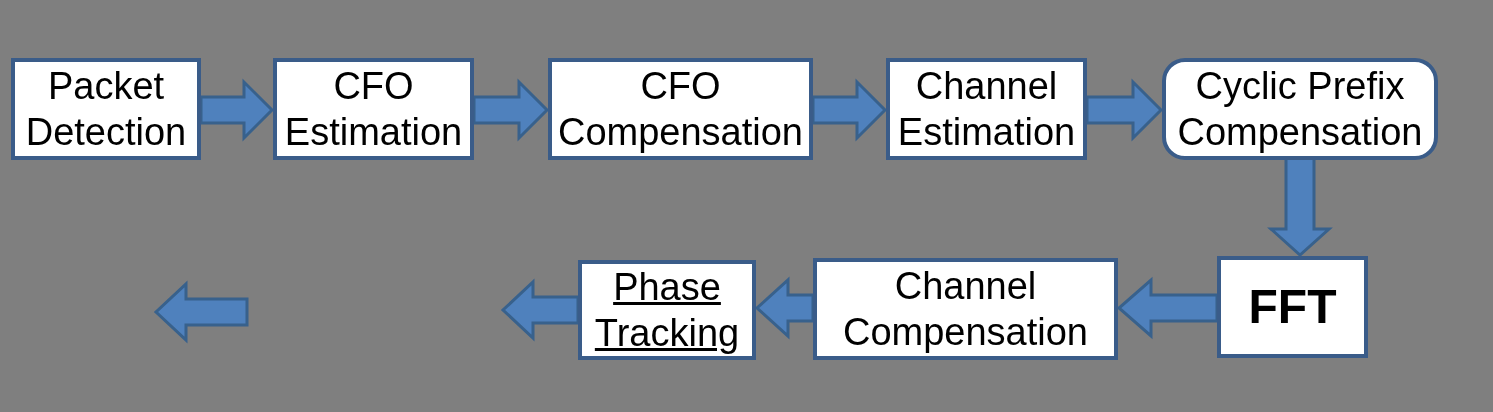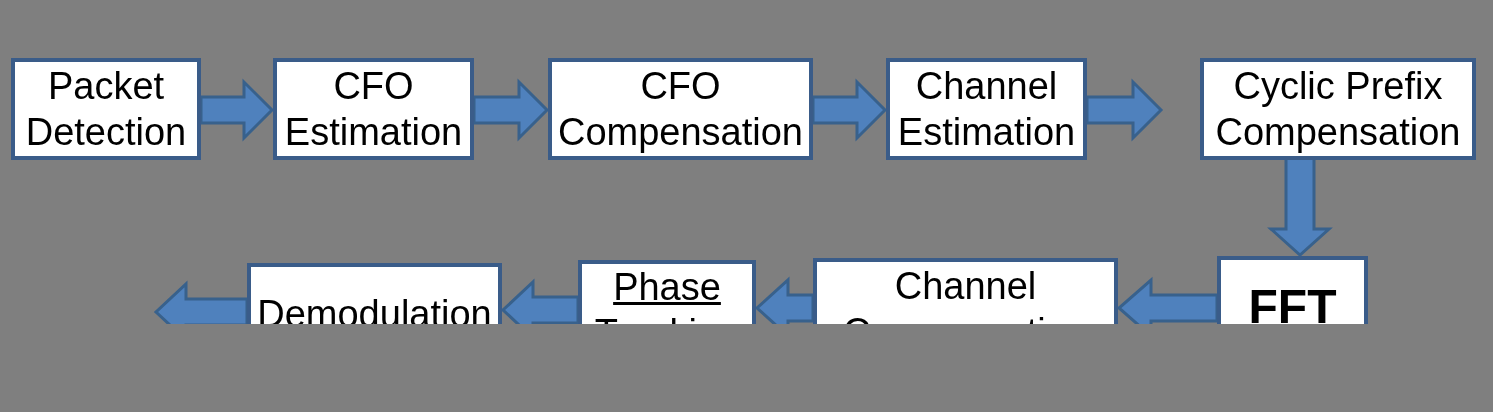--- a/index.html
+++ b/index.html
@@ -11,7 +11,7 @@
   .canvas {
     position: relative;
     width: 1493px;
-    height: 324px;
+    height: 412px;
     background: #7f7f7f;
     overflow: hidden;
   }

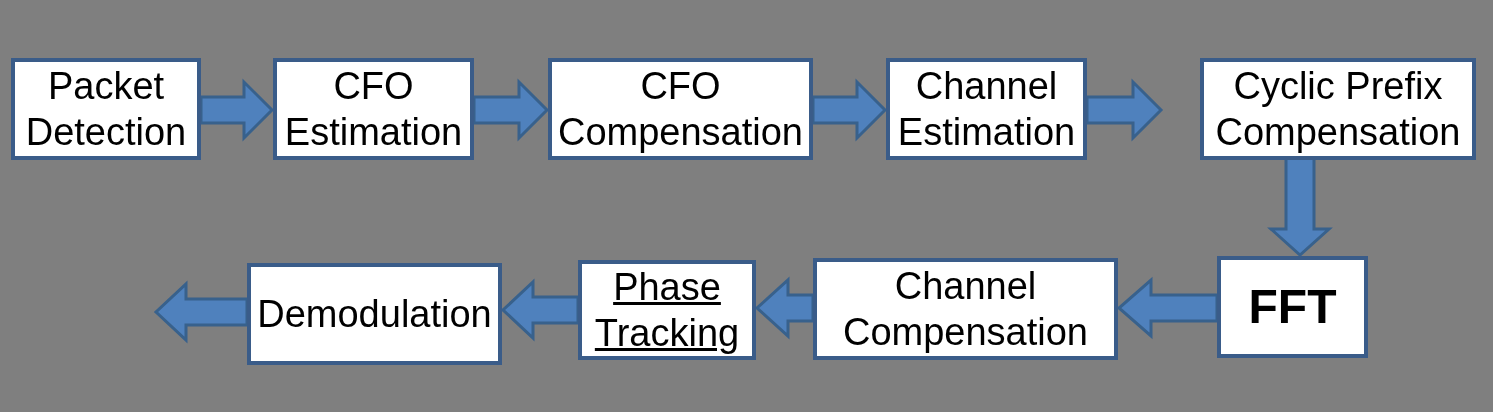--- a/index.html
+++ b/index.html
@@ -95,7 +95,7 @@
 Estimation</span>
   </div>
 
-  <div class="node" style="left:1200px; top:58px; width:276px; height:102px;">
+  <div class="node" style="left:1162px; top:58px; width:276px; height:102px;border-radius:23px;">
     <span class="node-label">Cyclic Prefix
 Compensation</span>
   </div>

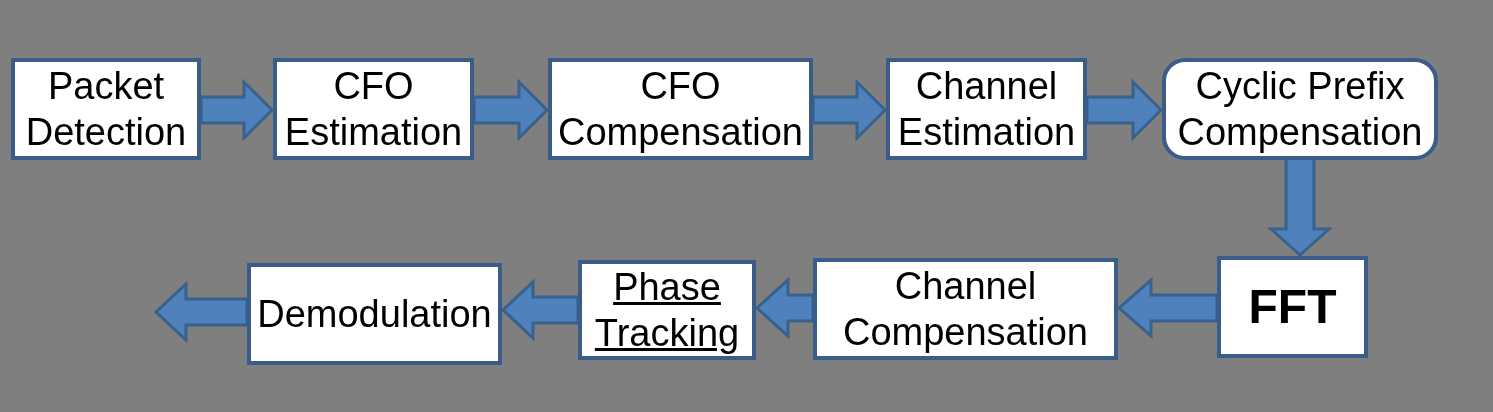--- a/index.html
+++ b/index.html
@@ -114,9 +114,6 @@
 Tracking</span>
   </div>
 
-  <div class="node" style="left:247px; top:263px; width:255px; height:102px;">
-    <span class="node-label">Demodulation</span>
-  </div>
 
 
 </div>

